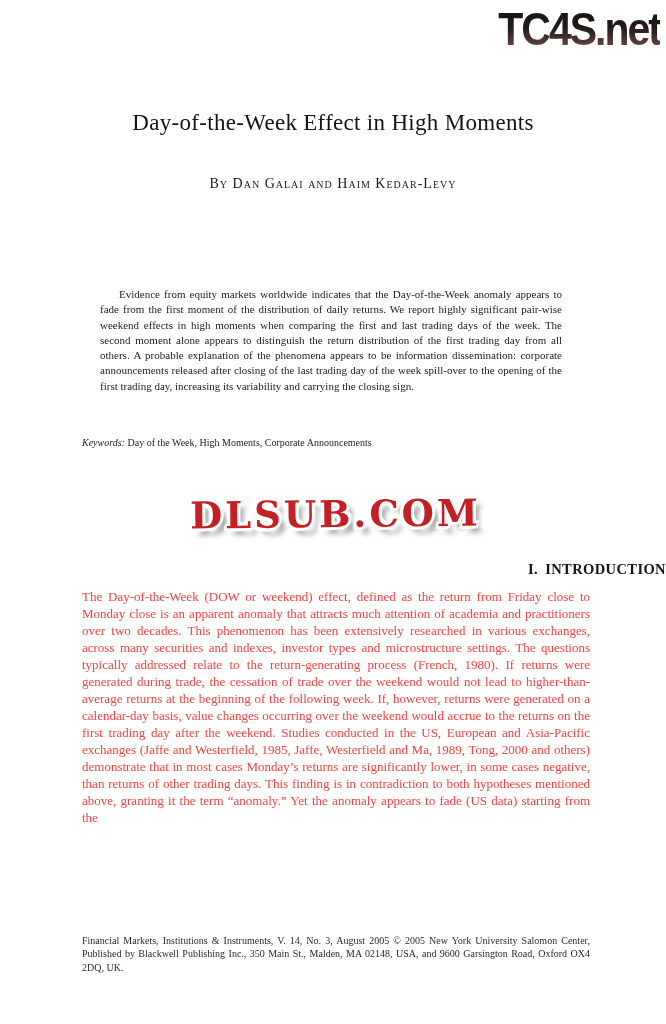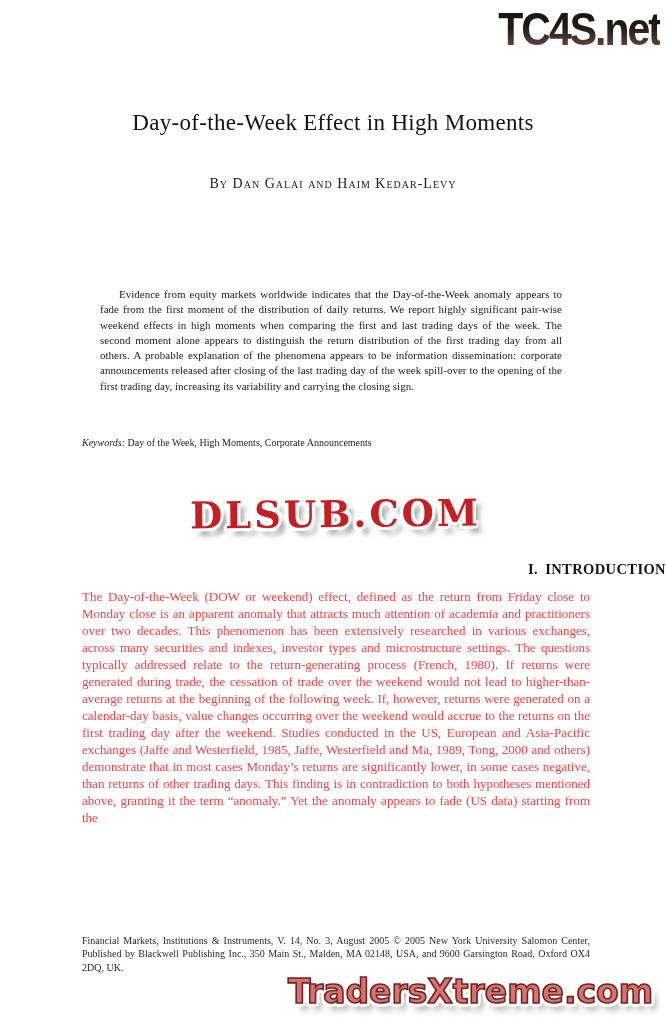--- a/index.html
+++ b/index.html
@@ -113,7 +113,6 @@
 
   <div class="footer">Financial Markets, Institutions &amp; Instruments, V. 14, No. 3, August 2005 © 2005 New York University Salomon Center, Published by Blackwell Publishing Inc., 350 Main St., Malden, MA 02148, USA, and 9600 Garsington Road, Oxford OX4 2DQ, UK.</div>
 
-  <div class="wm-traders">TradersXtreme.com</div>
 
 </div>
 

